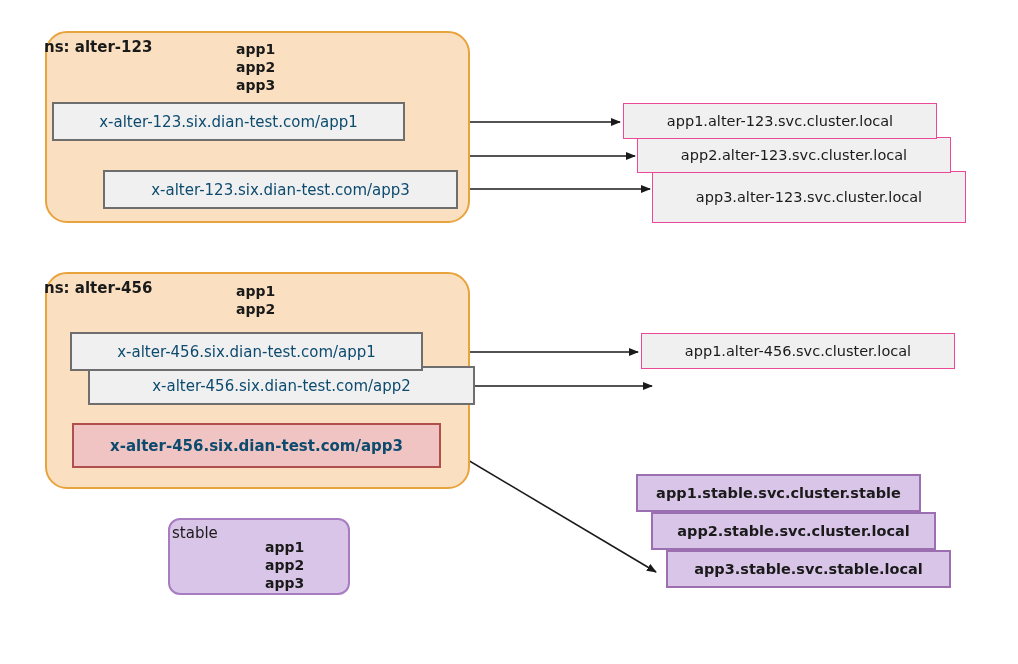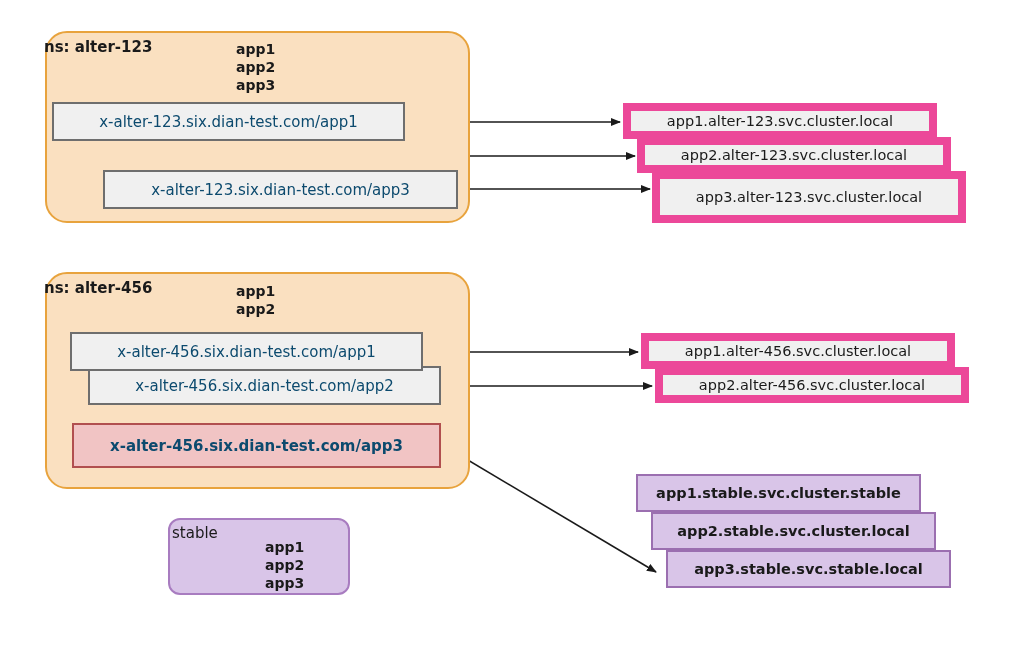--- a/index.html
+++ b/index.html
@@ -66,7 +66,7 @@
   .svc-box{
     position:absolute;
     background:#F0F0F0;
-    border:8px solid #ec4899;
+    border:1px solid #ec4899;
     box-sizing:border-box;
     display:flex;
     align-items:center;

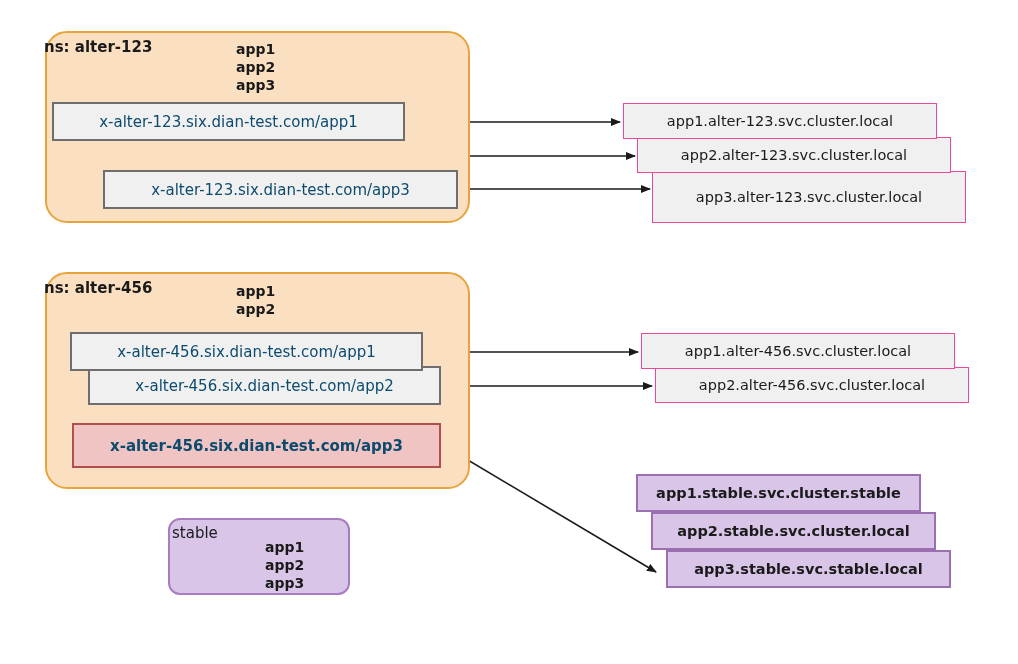--- a/index.html
+++ b/index.html
@@ -128,7 +128,7 @@
   </div>
 
   <div class="url-box" style="left:70px;top:332px;width:353px;height:39px;z-index:6;">x-alter-456.six.dian-test.com/app1</div>
-  <div class="url-box" style="left:88px;top:366px;width:353px;height:39px;z-index:5;">x-alter-456.six.dian-test.com/app2</div>
+  <div class="url-box" style="left:88px;top:366px;width:387px;height:39px;z-index:5;">x-alter-456.six.dian-test.com/app2</div>
   <div class="url-box alert" style="left:72px;top:423px;width:369px;height:45px;z-index:6;">x-alter-456.six.dian-test.com/app3</div>
 
   <div class="svc-box" style="left:641px;top:333px;width:314px;height:36px;z-index:6;">app1.alter-456.svc.cluster.local</div>

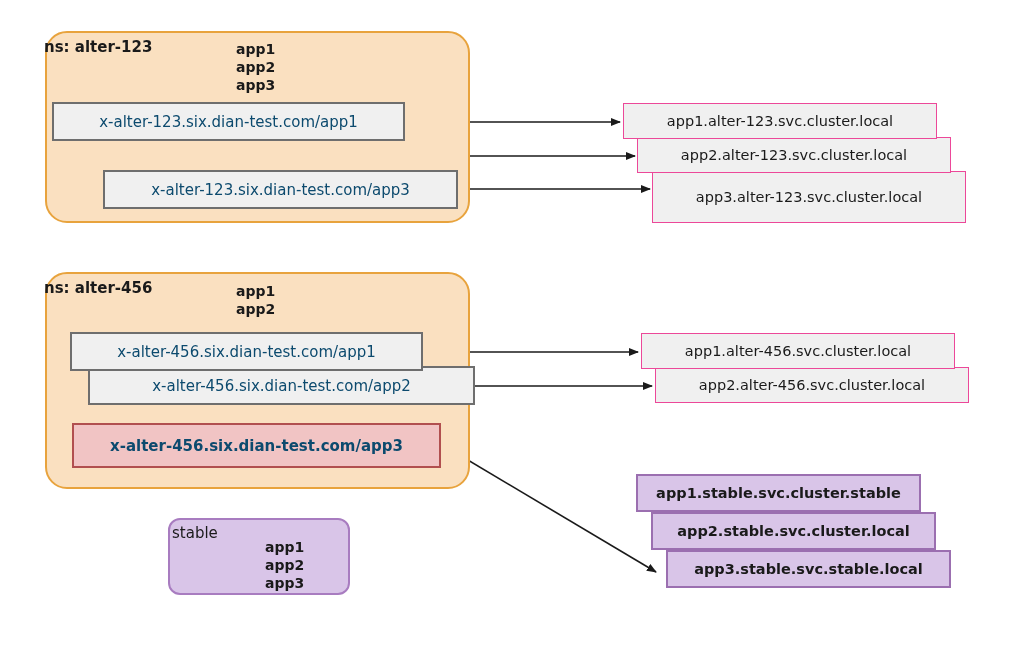--- a/index.html
+++ b/index.html
@@ -132,7 +132,6 @@
   <div class="url-box alert" style="left:72px;top:423px;width:369px;height:45px;z-index:6;">x-alter-456.six.dian-test.com/app3</div>
 
   <div class="svc-box" style="left:641px;top:333px;width:314px;height:36px;z-index:6;">app1.alter-456.svc.cluster.local</div>
-  <div class="svc-box" style="left:655px;top:367px;width:314px;height:36px;z-index:5;">app2.alter-456.svc.cluster.local</div>
 
   <div class="ns-group stable-group" style="left:168px;top:518px;width:182px;height:77px;"></div>
   <div class="ns-label thin" style="left:172px;top:524px;">stable</div>

